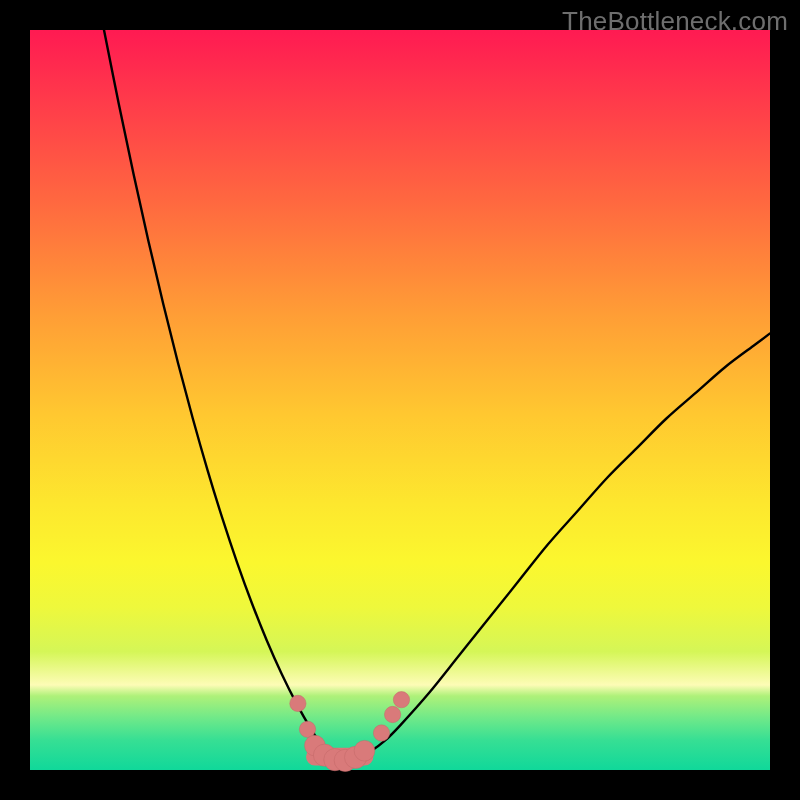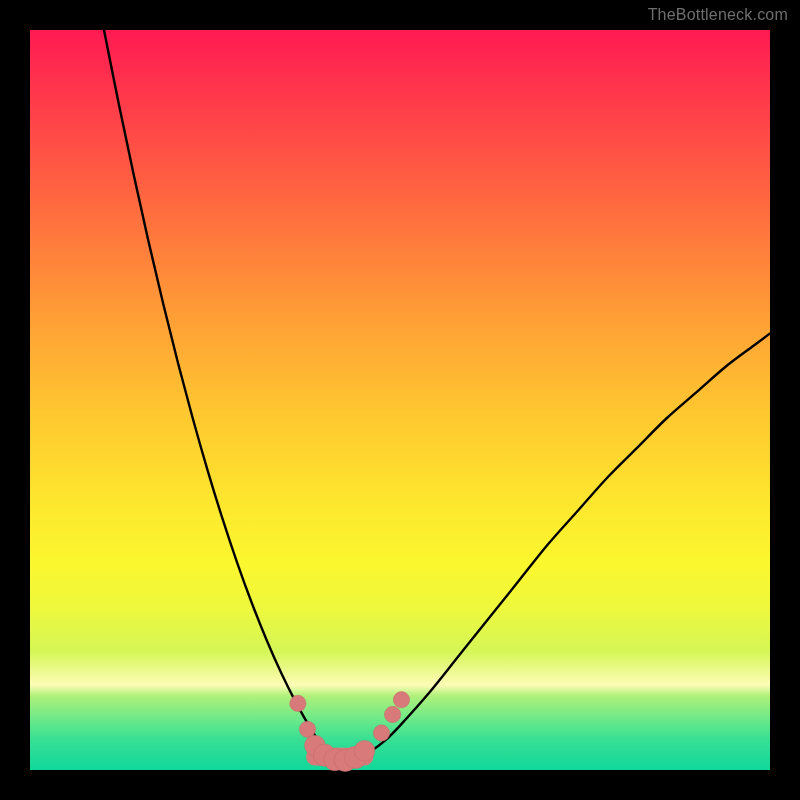--- a/index.html
+++ b/index.html
@@ -48,7 +48,7 @@
     top: 6px;
     right: 12px;
     color: #6e6e6e;
-    font-size: 16px;
+    font-size: 26px;
     font-weight: 500;
     letter-spacing: 0.2px;
     font-family: Arial, Helvetica, sans-serif;

